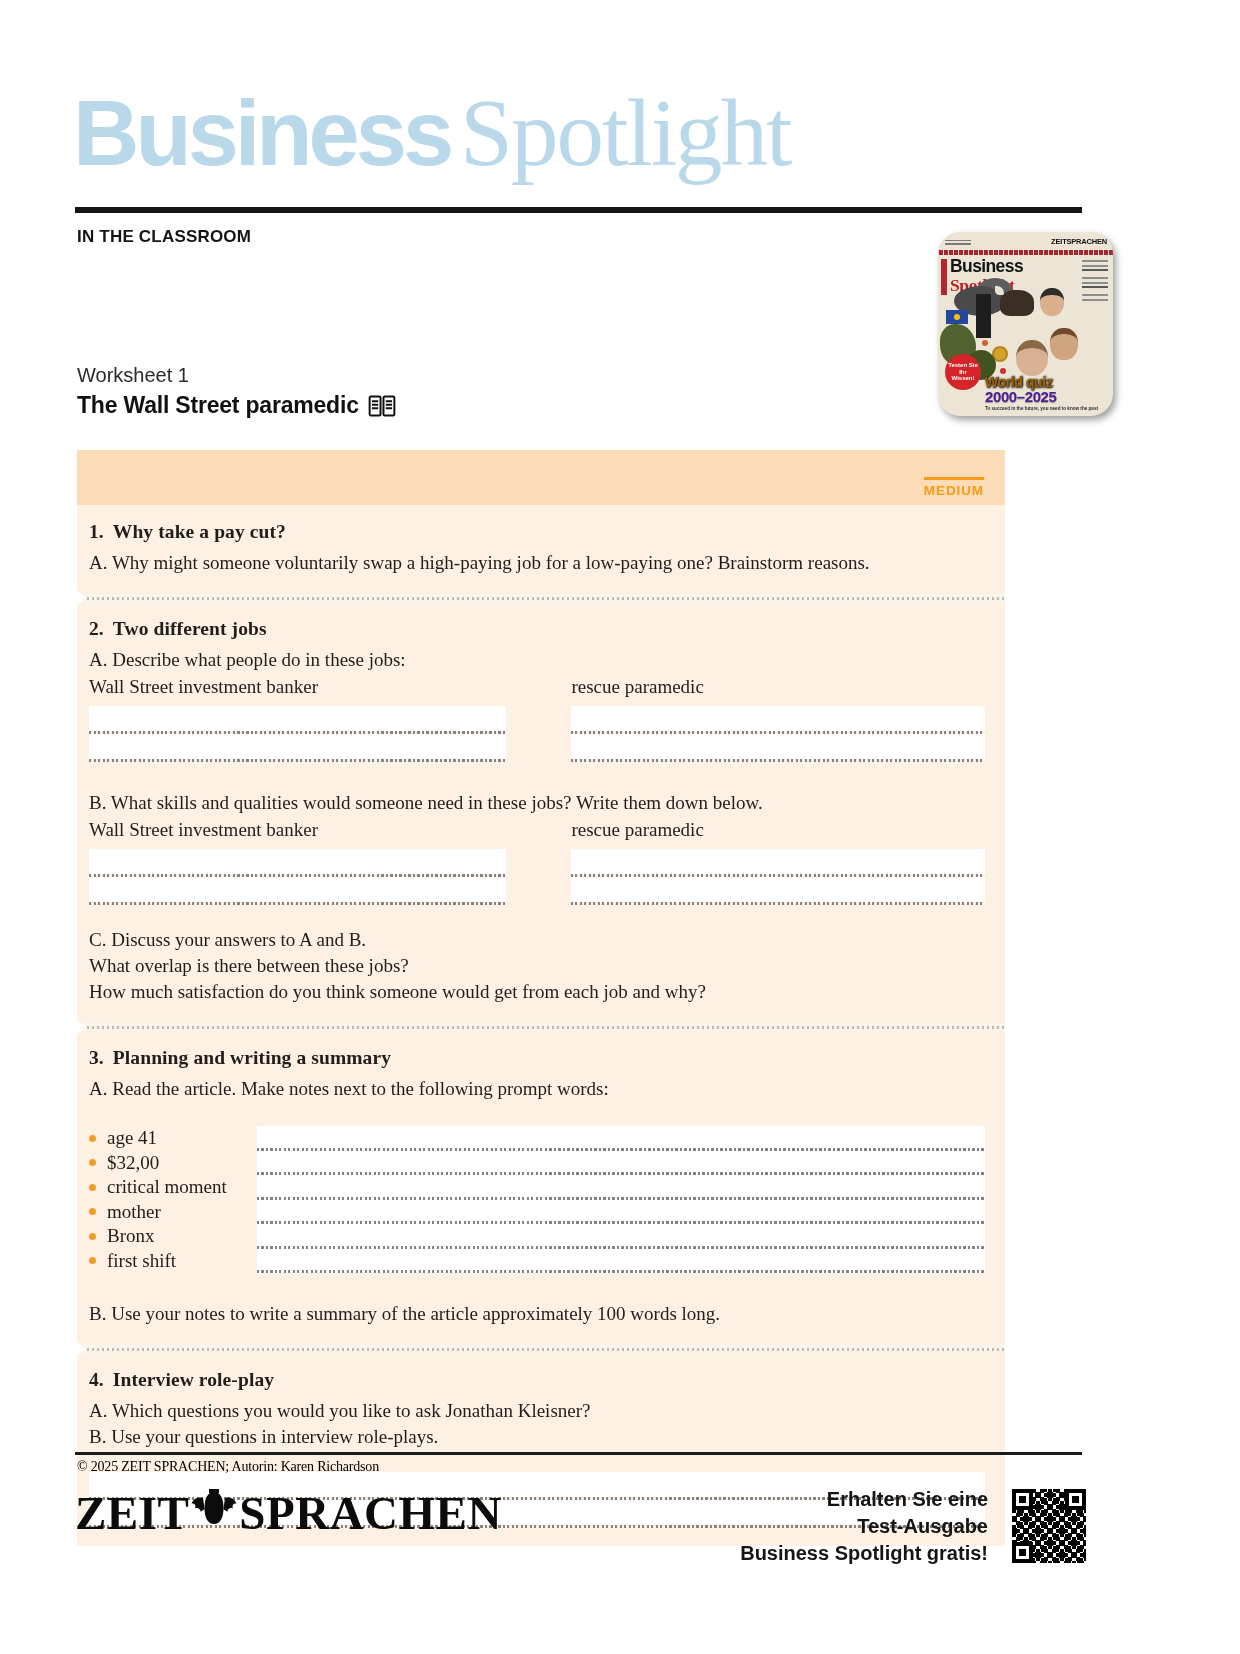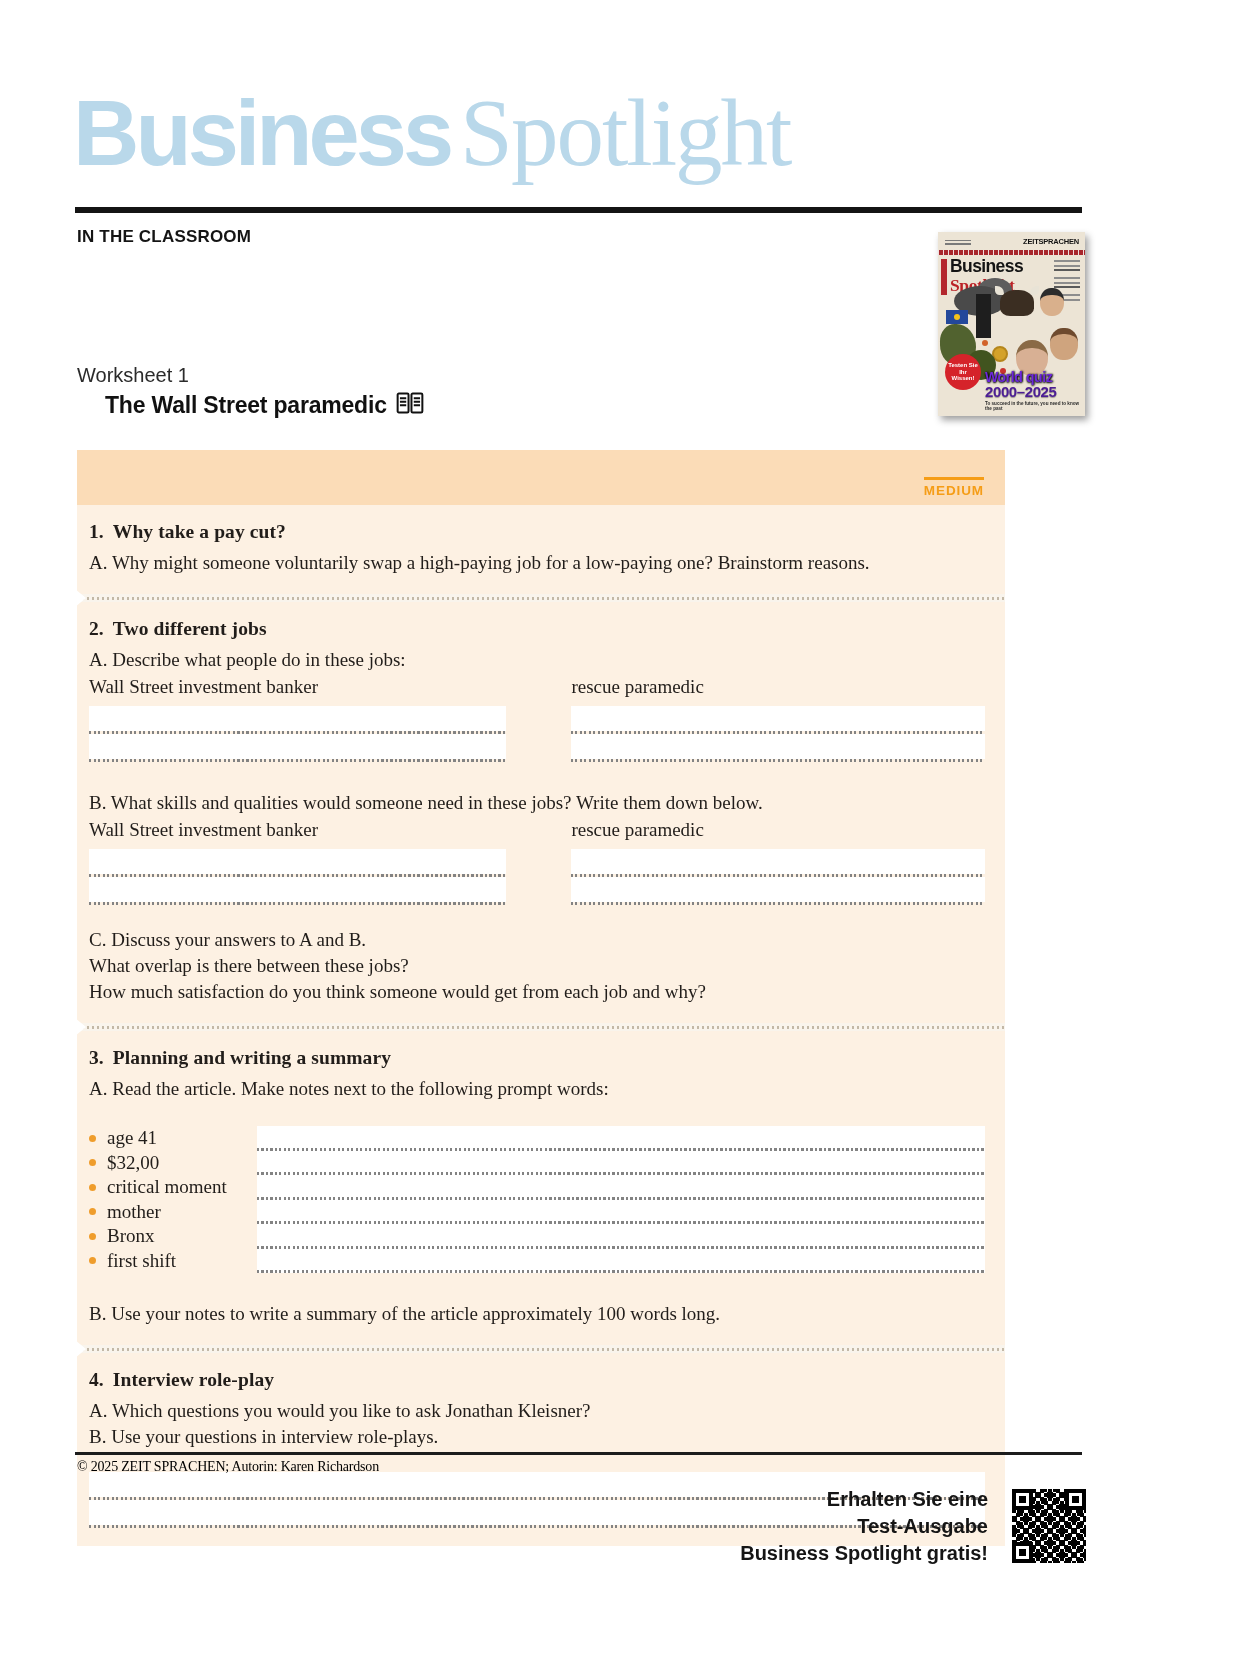--- a/index.html
+++ b/index.html
@@ -28,8 +28,8 @@
 
   
   .cover {
-    position:absolute; left:938px; top:232px; width:147px; height:184px;
-    background:#ece4d5; box-shadow:3px 4px 7px rgba(0,0,0,.38); overflow:hidden;
+    position:absolute; left:938px; top:232px; width:175px; height:184px;
+    background:#ece4d5; box-shadow:3px 4px 7px rgba(0,0,0,.38); overflow:hidden;border-radius:22px;
   }
   .cv-top { display:flex; justify-content:space-between; align-items:center; padding:5px 6px 2px 7px; }
   .cv-tinybars { width:26px; height:7px;

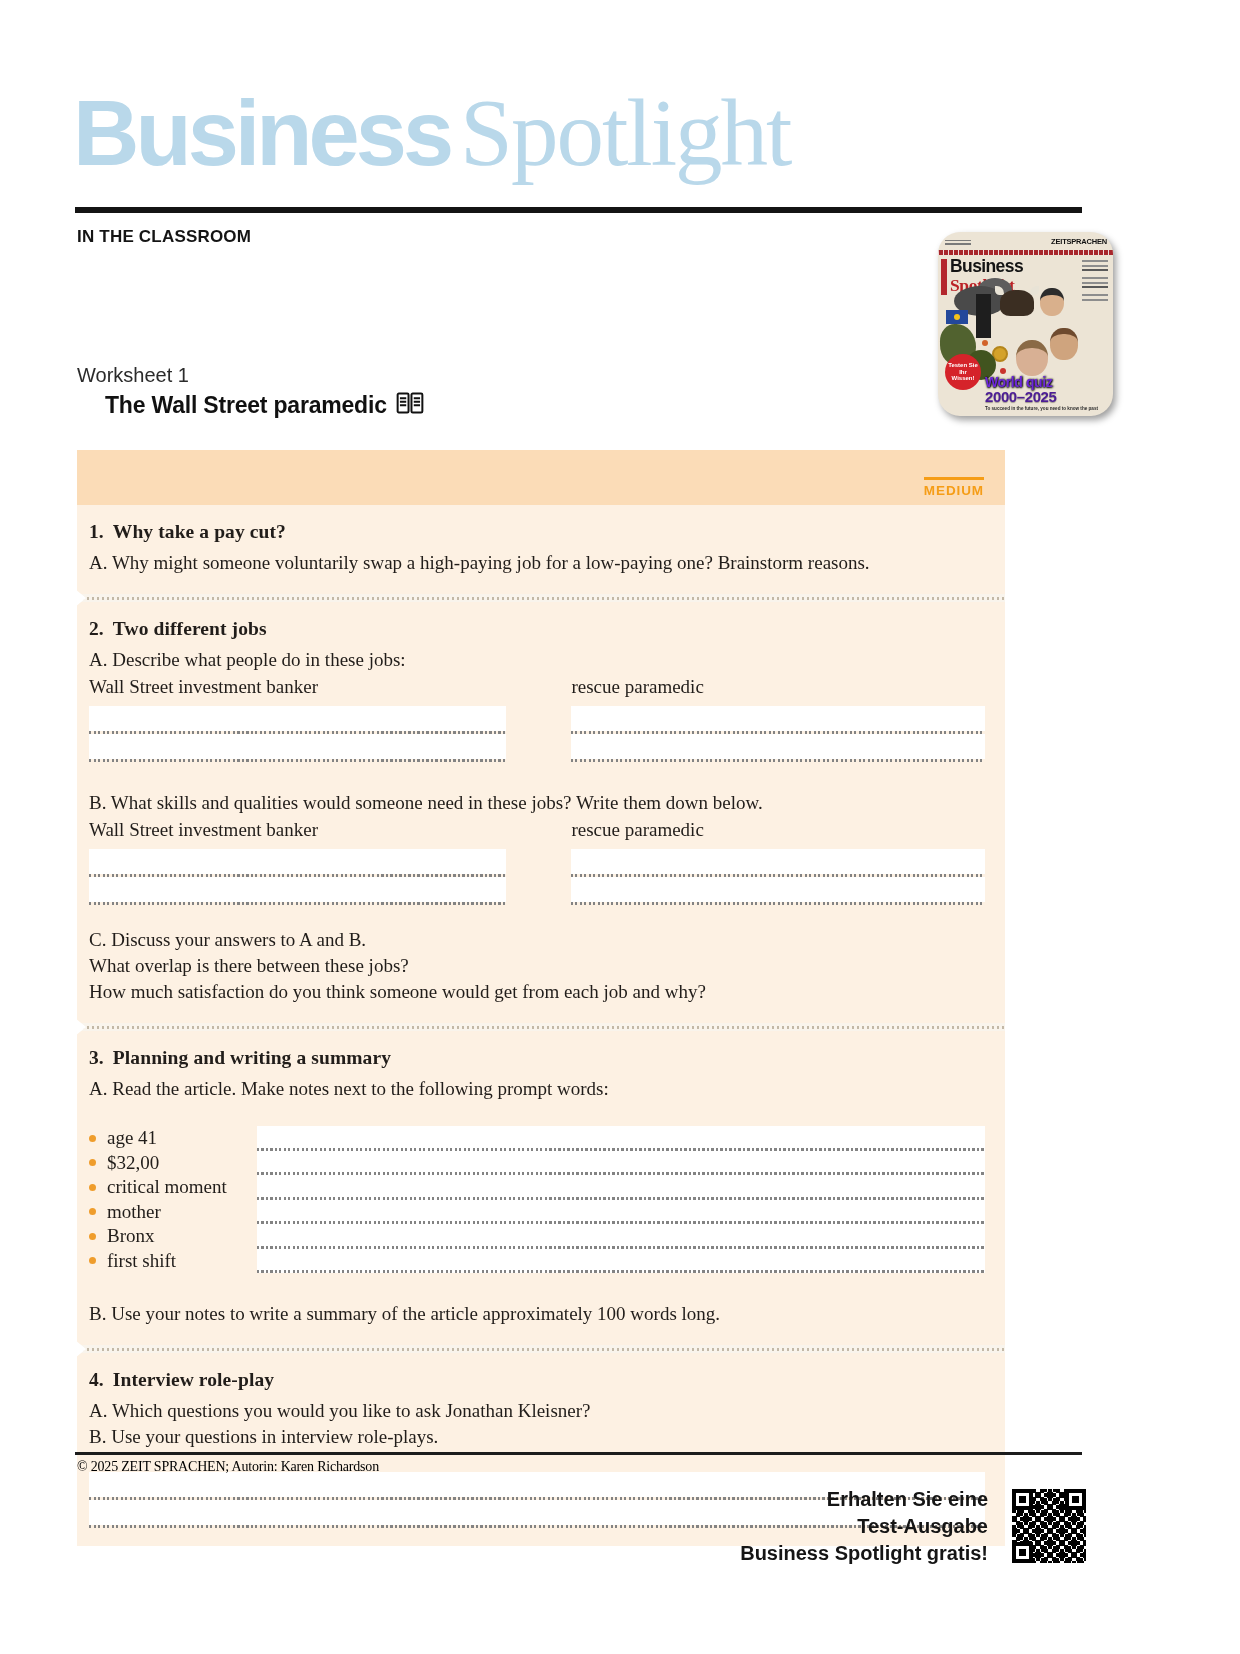--- a/index.html
+++ b/index.html
@@ -71,7 +71,7 @@
   }
   .cv-feature { position:absolute; left:47px; bottom:5px; right:4px; }
   .cv-f1 { font-family:"Liberation Sans", sans-serif; font-weight:900; font-size:14px; letter-spacing:-.4px;
-    color:#6d28d9; text-shadow:0 1px 2px #000, 1px 0 2px #000; line-height:1.05; }
+    color:#a16207; text-shadow:0 1px 2px #000, 1px 0 2px #000; line-height:1.05; }
   .cv-f2 { font-family:"Liberation Sans", sans-serif; font-weight:900; font-size:15px; letter-spacing:-.4px;
     color:#4c1d95; text-shadow:0 1px 1px rgba(0,0,0,.35); line-height:1.05; }
   .cv-f3 { font-family:"Liberation Sans", sans-serif; font-weight:700; font-size:4.6px; color:#2c2c2c; margin-top:1px; }

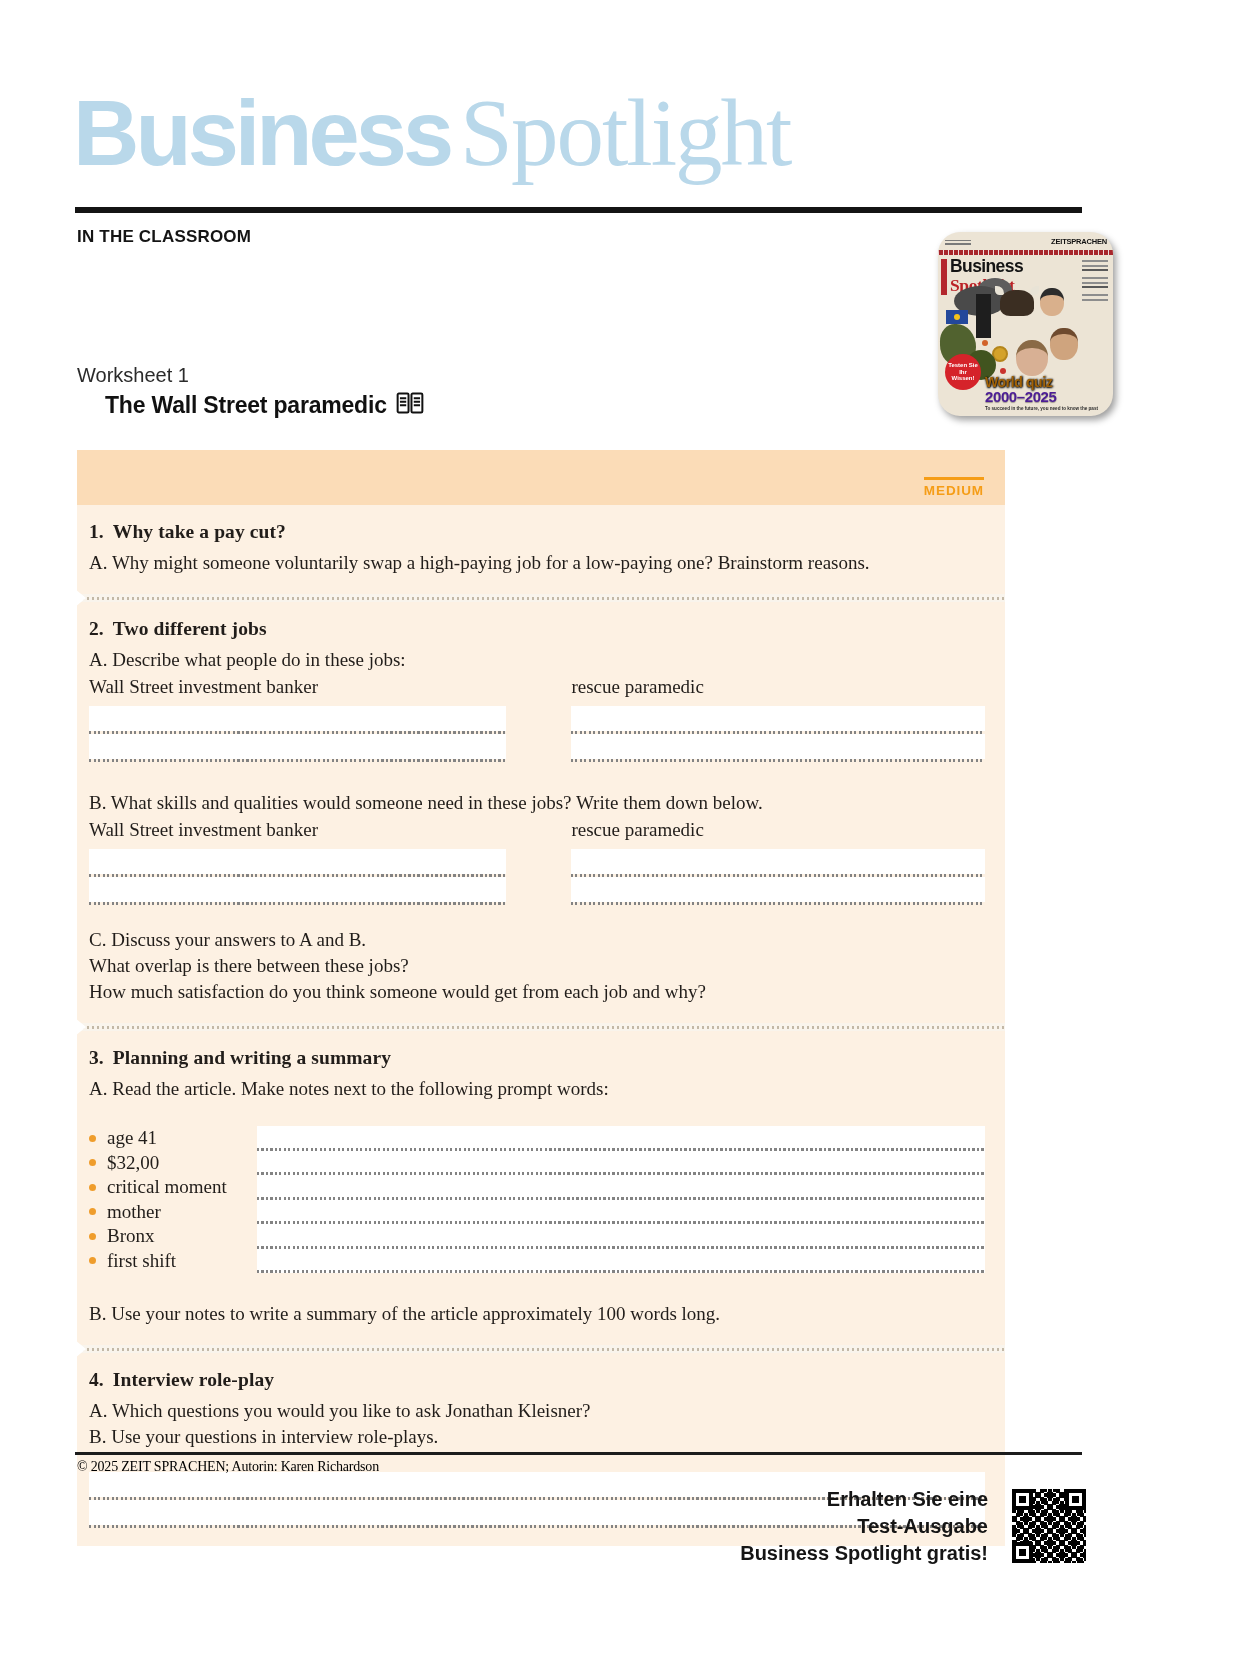--- a/index.html
+++ b/index.html
@@ -79,7 +79,7 @@
   
   .ws-head { position:absolute; left:77px; top:364px; font-family:"Liberation Sans", sans-serif; }
   .ws-label { font-size:20px; font-weight:400; color:#2b2b2b; }
-  .ws-title-row { display:flex; gap:9px; margin-top:5px;margin-left:28px; }
+  .ws-title-row { display:flex; align-items:center; gap:9px; margin-top:5px; }
   .ws-title { font-size:23px; font-weight:800; color:#111; letter-spacing:-.2px; }
   .book-icon svg { display:block; }
 

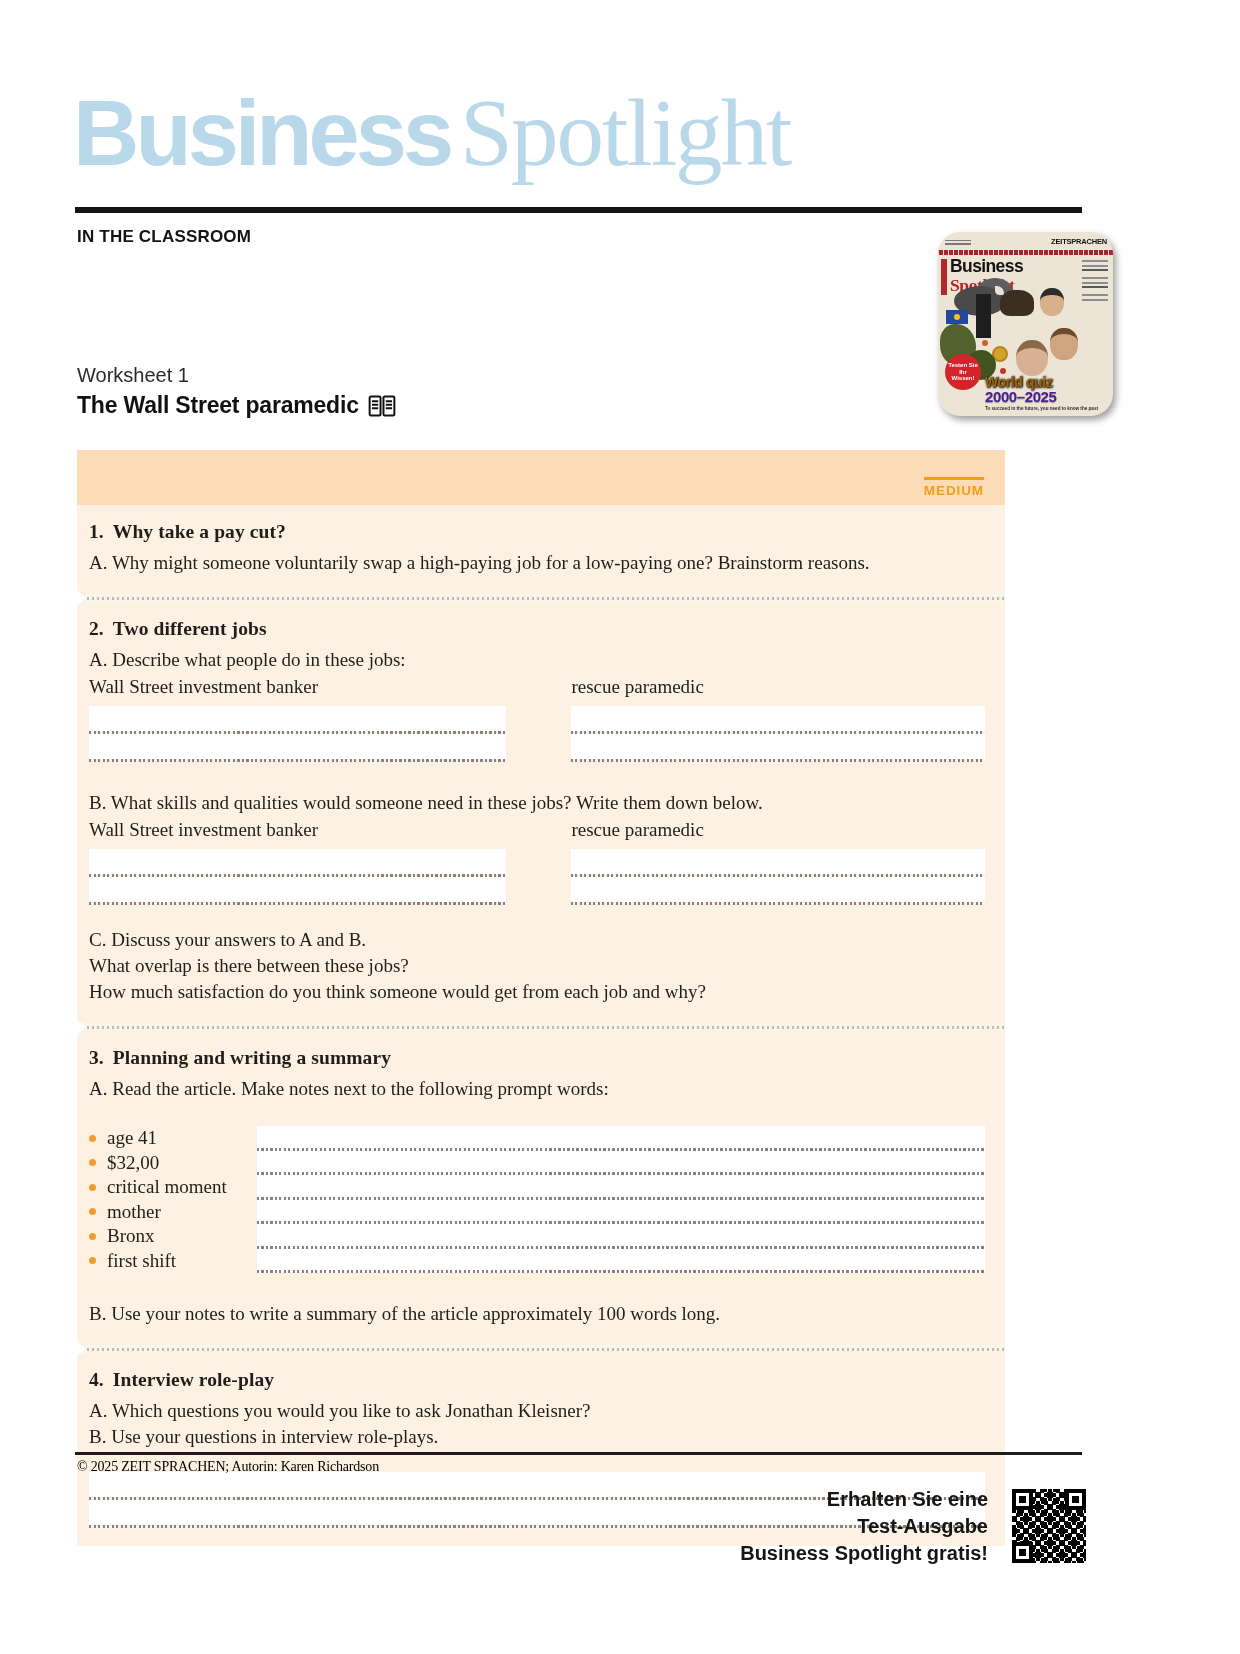--- a/index.html
+++ b/index.html
@@ -363,6 +363,20 @@
   <div class="foot-rule"></div>
   <div class="copyright">© 2025 ZEIT SPRACHEN; Autorin: Karen Richardson</div>
 
+  <div class="zeit-logo">
+    <span>ZEIT</span>
+    <span class="zeit-crest">
+      <svg width="46" height="40" viewBox="0 0 46 40">
+        <g fill="#0c0c0c">
+          <path d="M23 3c6 0 9.5 6 9.5 16S29 35 23 35s-9.5-6-9.5-16S17 3 23 3z"></path>
+          <path d="M12 9C6.5 7.5 2.5 10 .5 14.5c3.3-.2 4.6 1.8 3.6 5 2.3-1.2 5.3.2 5.5 3.2l4-2.4z"></path>
+          <path d="M34 9c5.5-1.5 9.5 1 11.5 5.5-3.3-.2-4.6 1.8-3.6 5-2.3-1.2-5.3.2-5.5 3.2l-4-2.4z"></path>
+          <rect x="18" y="0" width="10" height="4"></rect>
+        </g>
+      </svg>
+    </span>
+    <span>SPRACHEN</span>
+  </div>
 
   <div class="promo">
     <div>Erhalten Sie eine</div>

